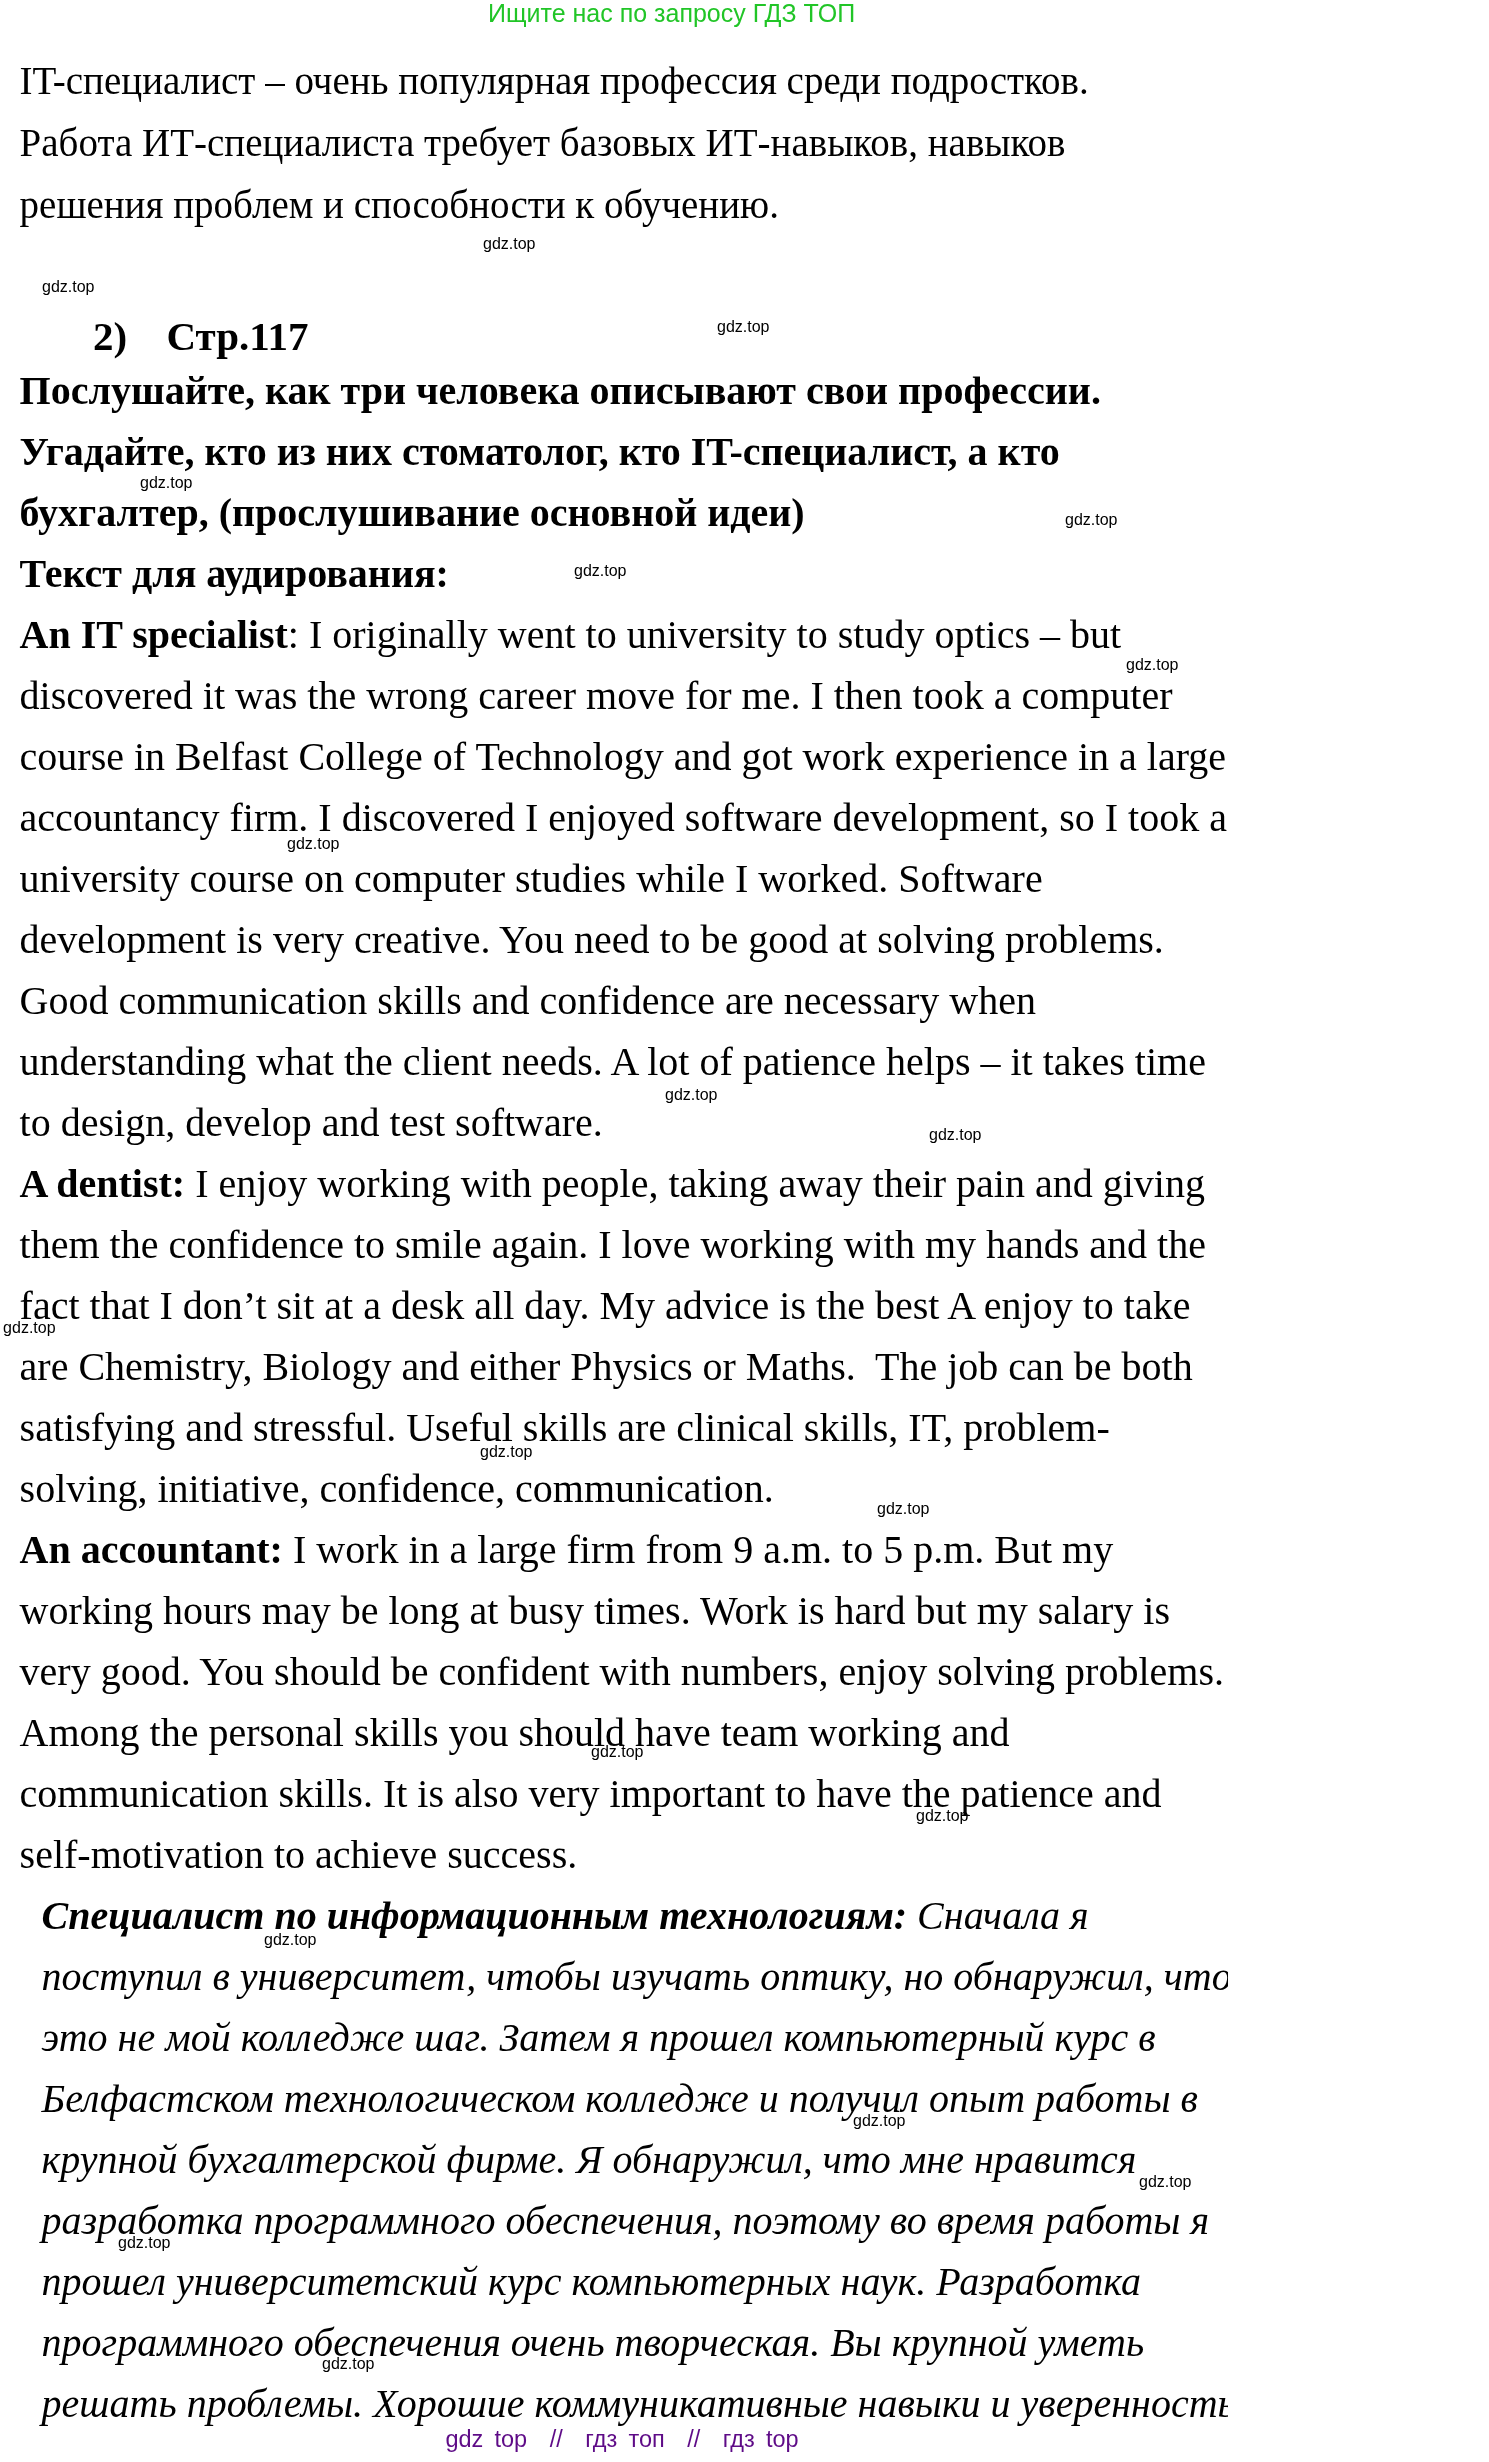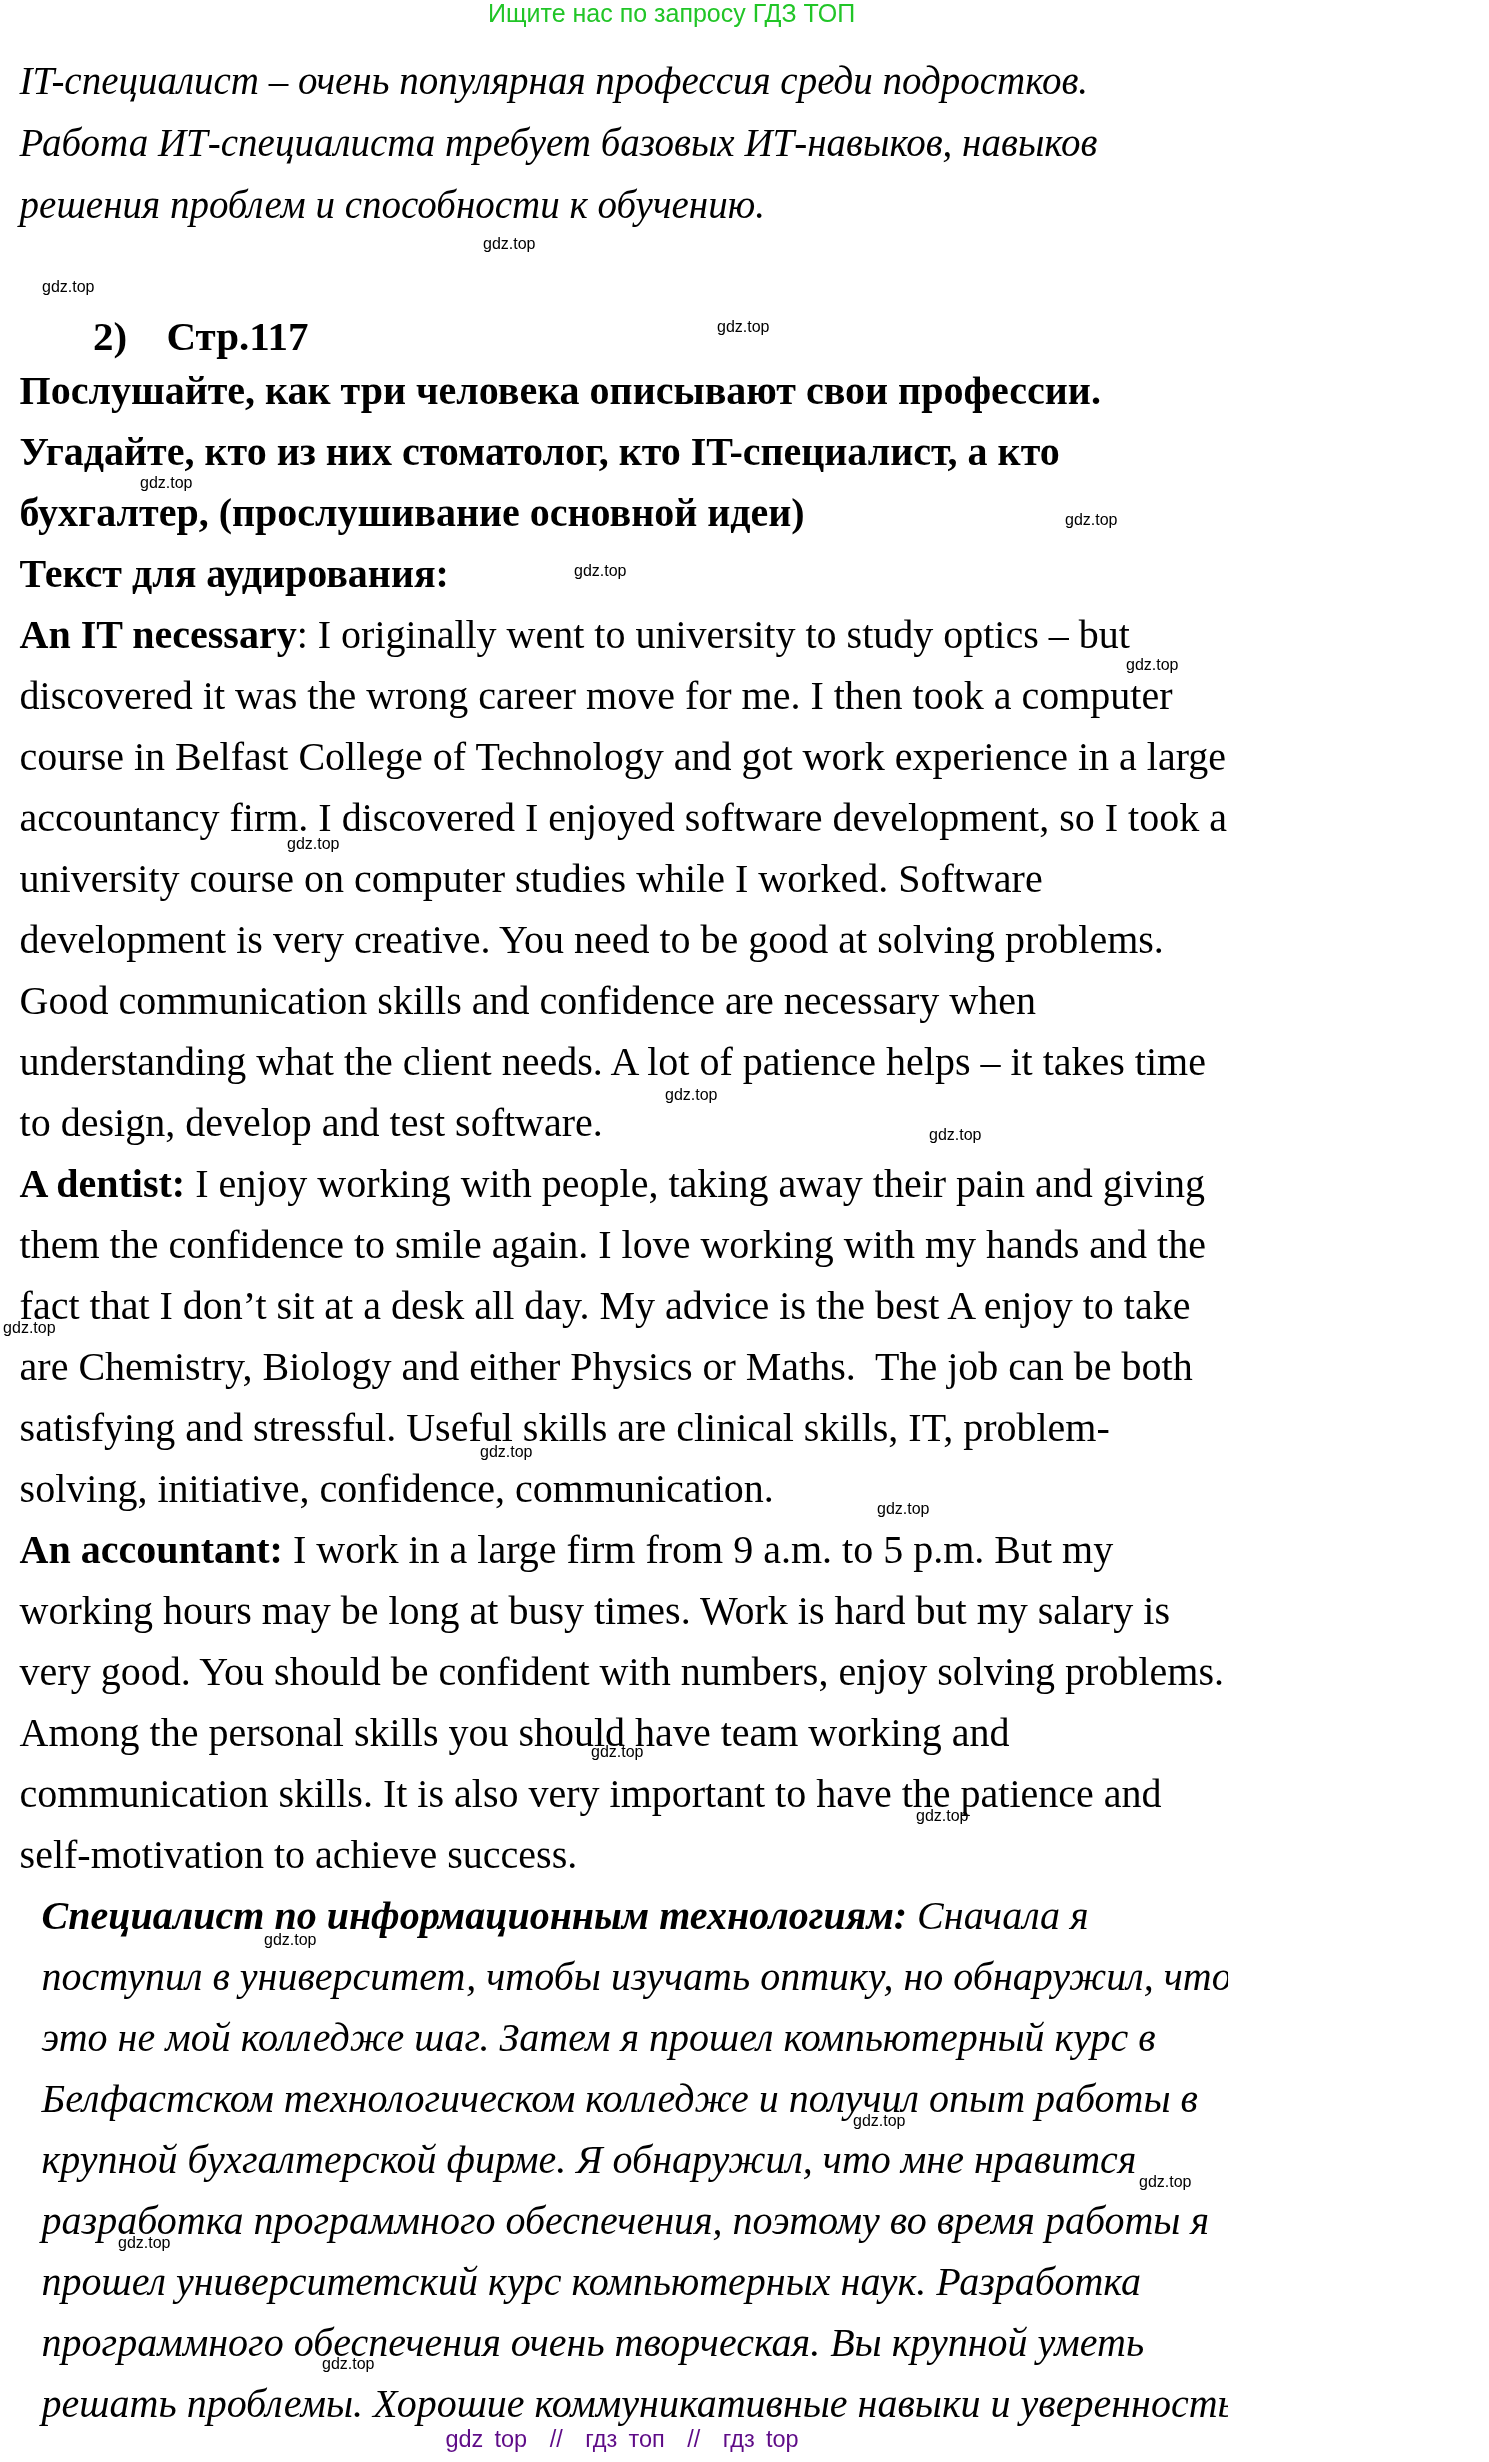--- a/index.html
+++ b/index.html
@@ -20,7 +20,6 @@
   }
   .intro {
     position:absolute; left:19.6px; top:50px;
-    font-style:italic;
     font-size:39px; line-height:62px;
   }
   .task-heading {

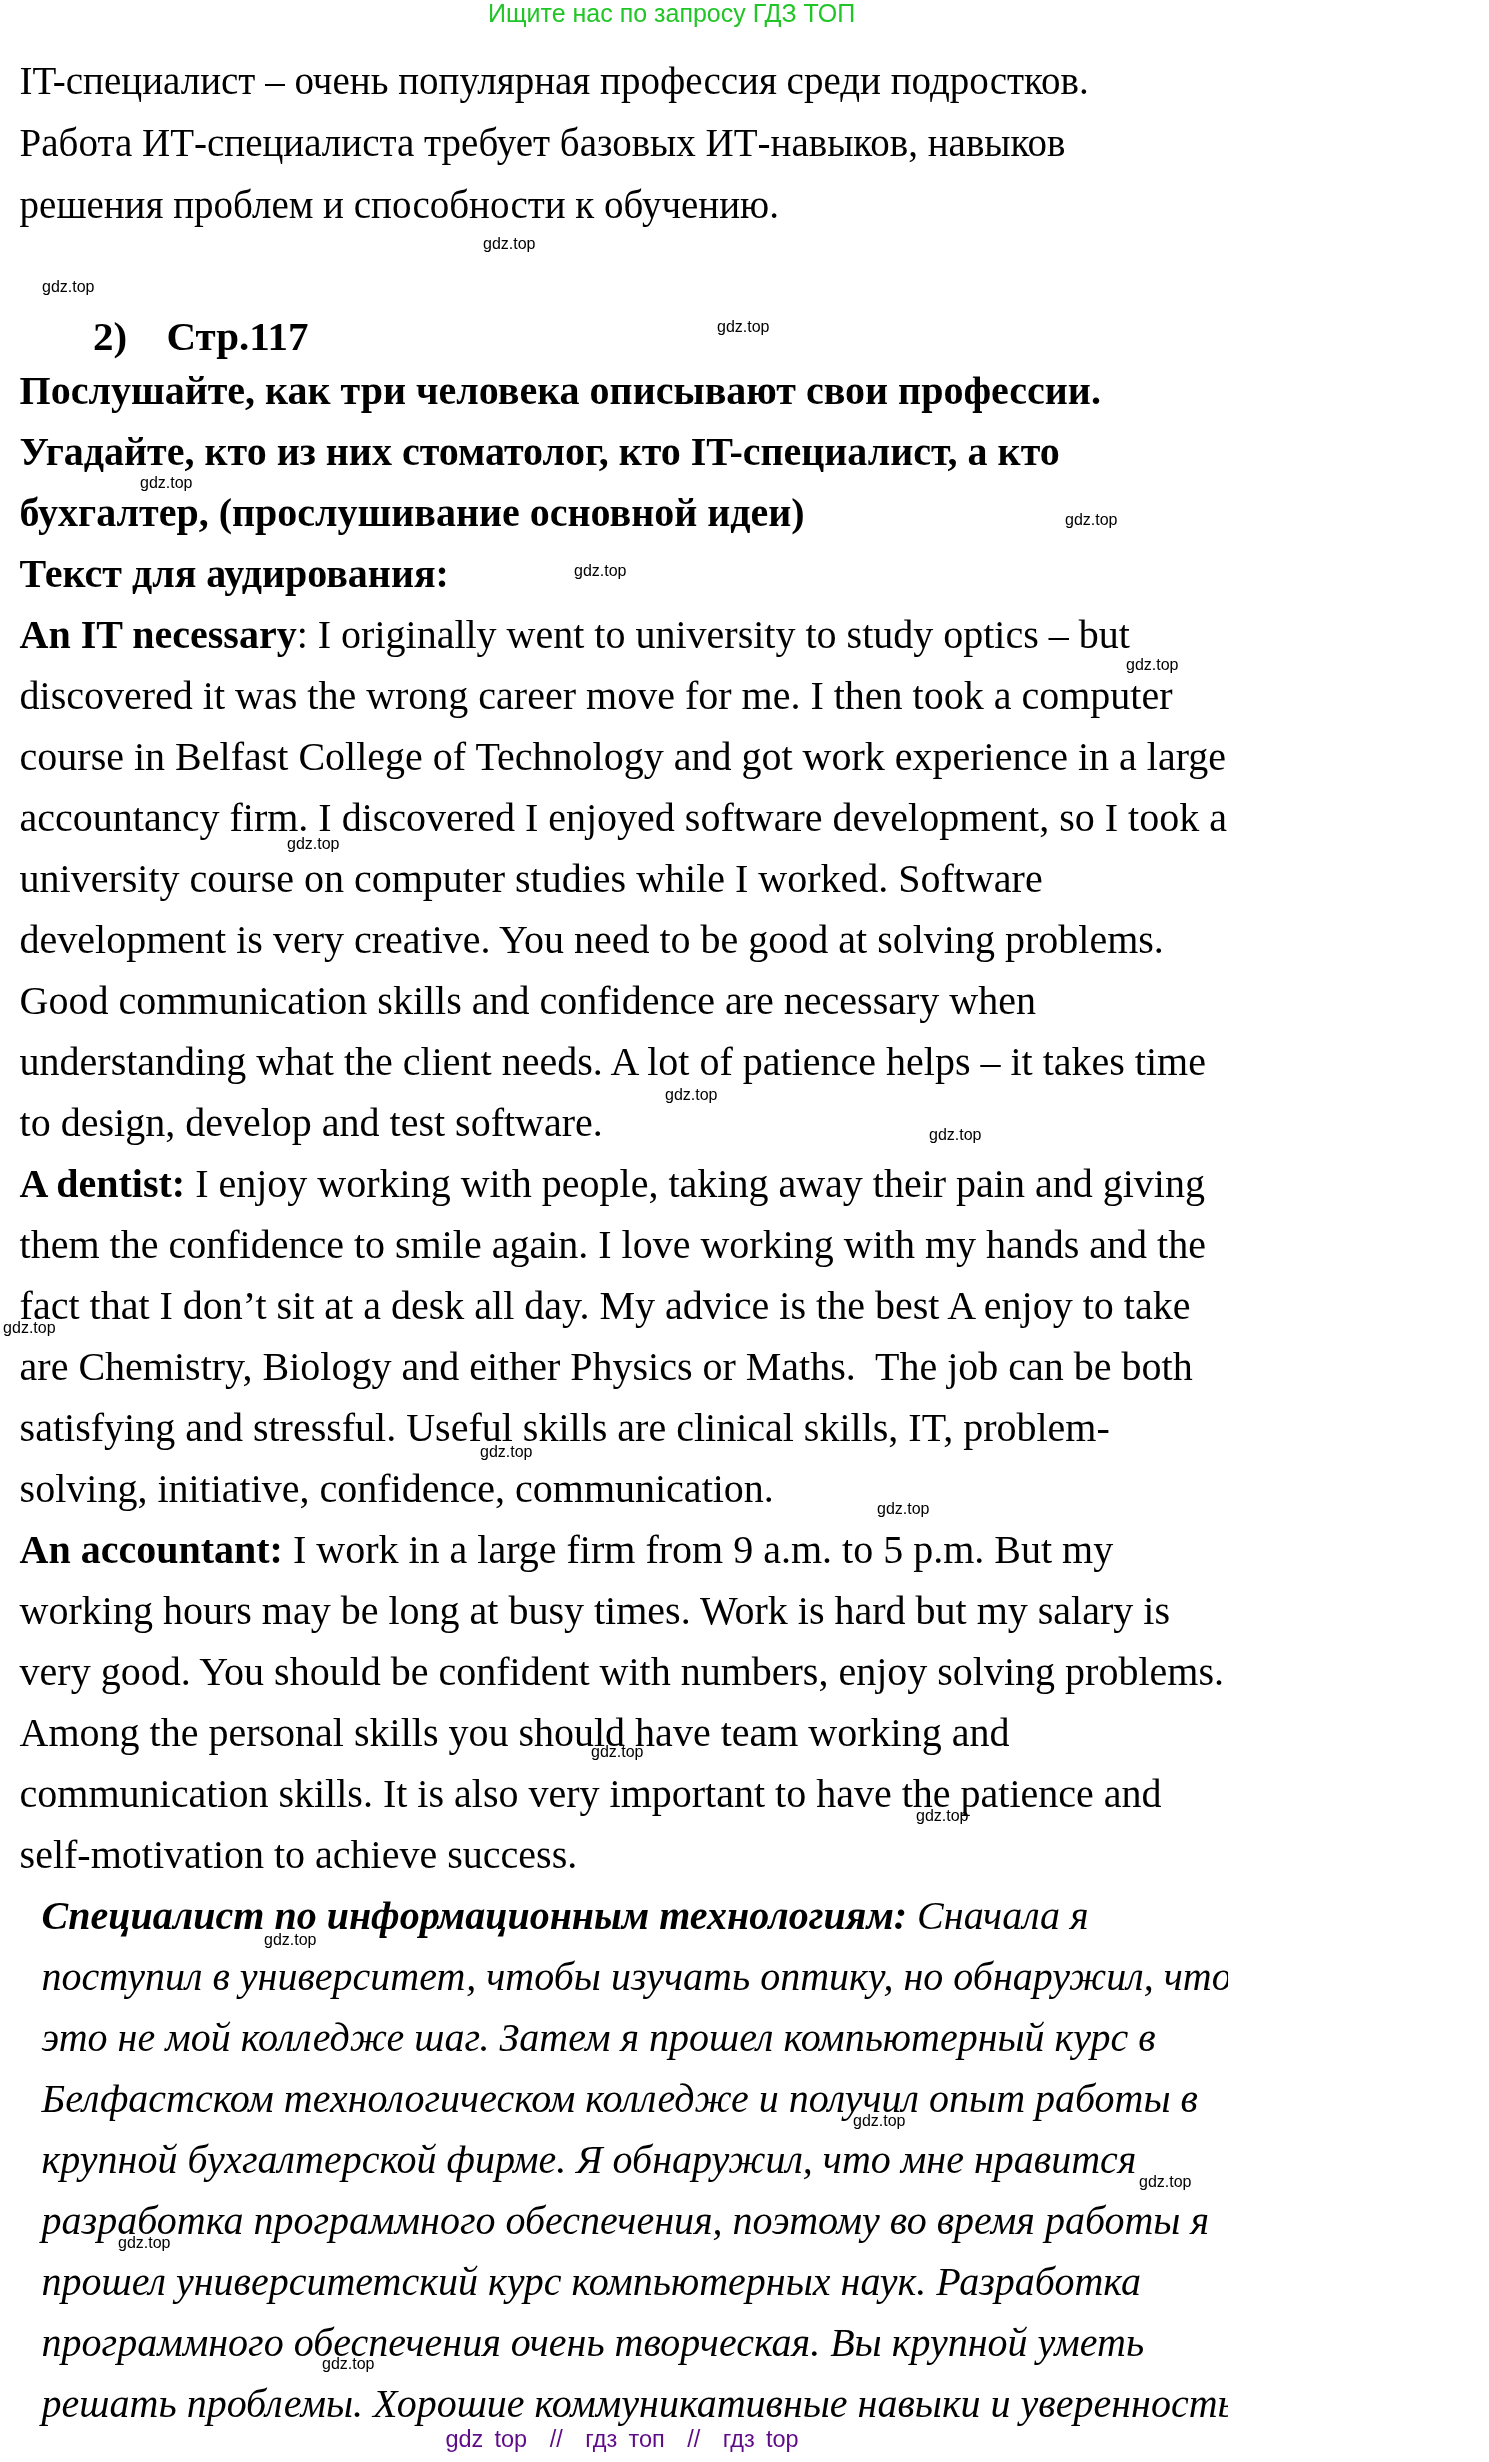--- a/index.html
+++ b/index.html
@@ -80,7 +80,7 @@
     </div>
 
   <div class="transcript">
-      <div class="line"><span class="b">An IT necessary</span>: I originally went to university to study optics – but</div>
+      <div class="line"><span class="b">An IT specialist</span>: I originally went to university to study optics – but</div>
       <div class="line">discovered it was the wrong career move for me. I then took a computer</div>
       <div class="line">course in Belfast College of Technology and got work experience in a large</div>
       <div class="line">accountancy firm. I discovered I enjoyed software development, so I took a</div>

